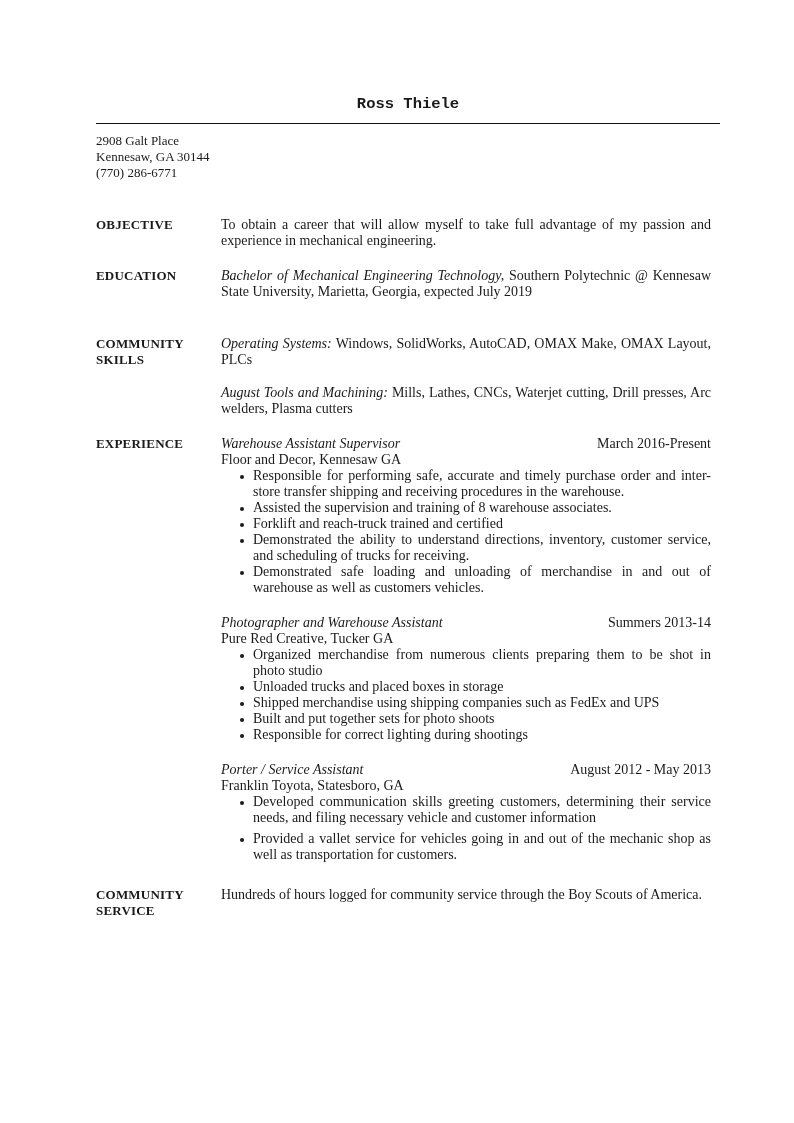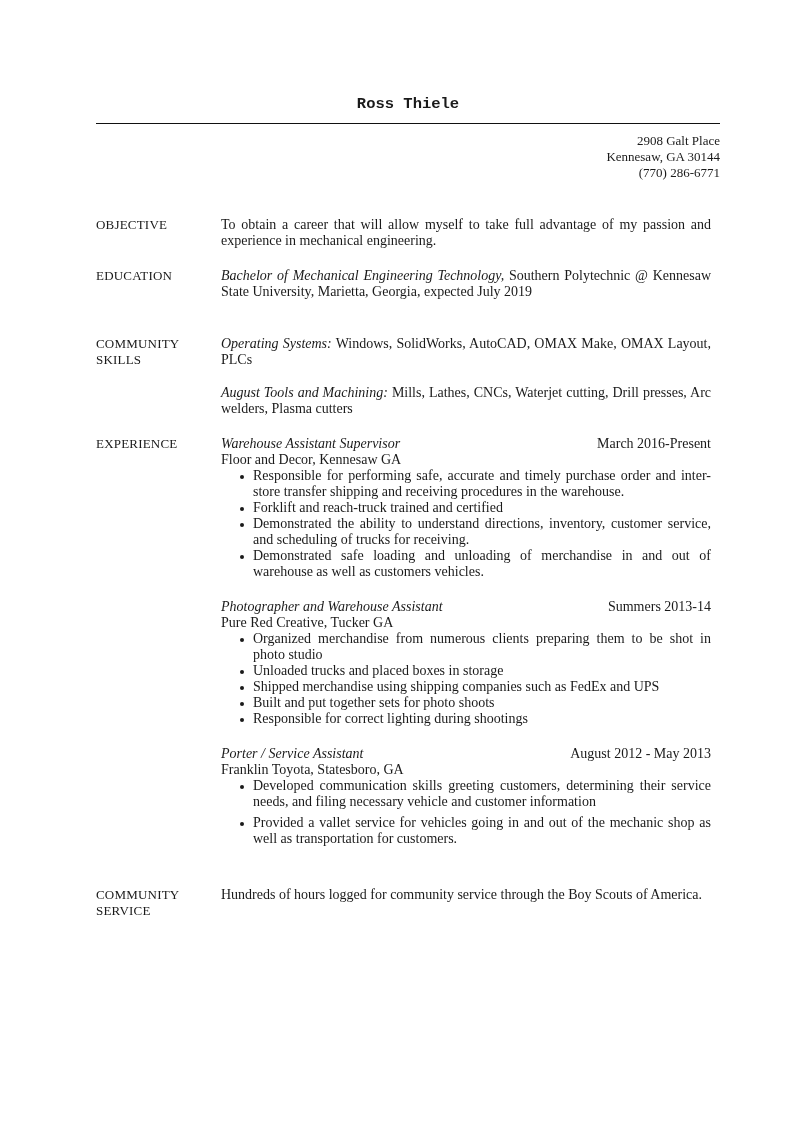--- a/index.html
+++ b/index.html
@@ -20,7 +20,7 @@
     }
     .contact {
       position: absolute; left: 96px; width: 624px; top: 133px;
-      text-align: right; font-size: 13px; line-height: 16px;
+      text-align: left; font-size: 13px; line-height: 16px;
       font-family: "Liberation Serif", "DejaVu Serif", serif;
     }
     .contact div { height: 16px; }

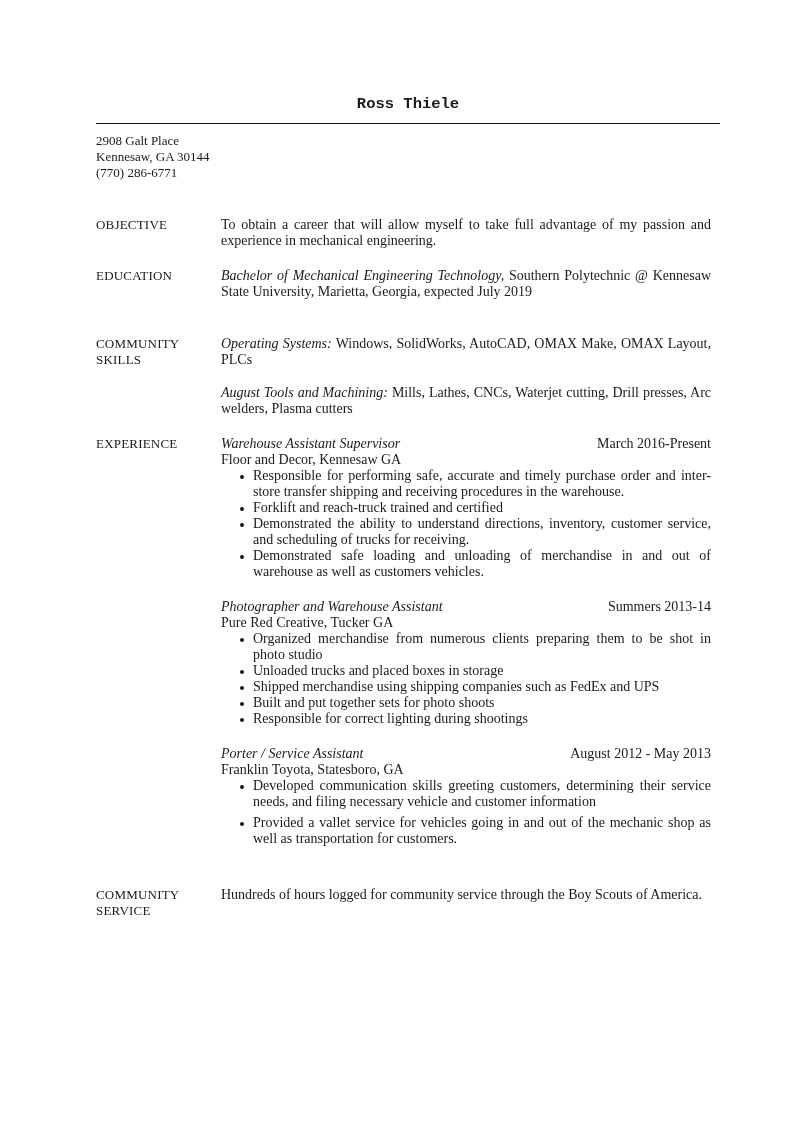--- a/index.html
+++ b/index.html
@@ -27,7 +27,7 @@
     .section { position: absolute; left: 96px; width: 624px; }
     .sec-label {
       position: absolute; left: 0; top: 0; width: 120px;
-      font-weight: normal; font-size: 13px; line-height: 16px; letter-spacing: 0.2px;
+      font-weight: bold; font-size: 13px; line-height: 16px; letter-spacing: 0.2px;
       font-family: "Liberation Serif", "DejaVu Serif", serif;
     }
     .sec-body {

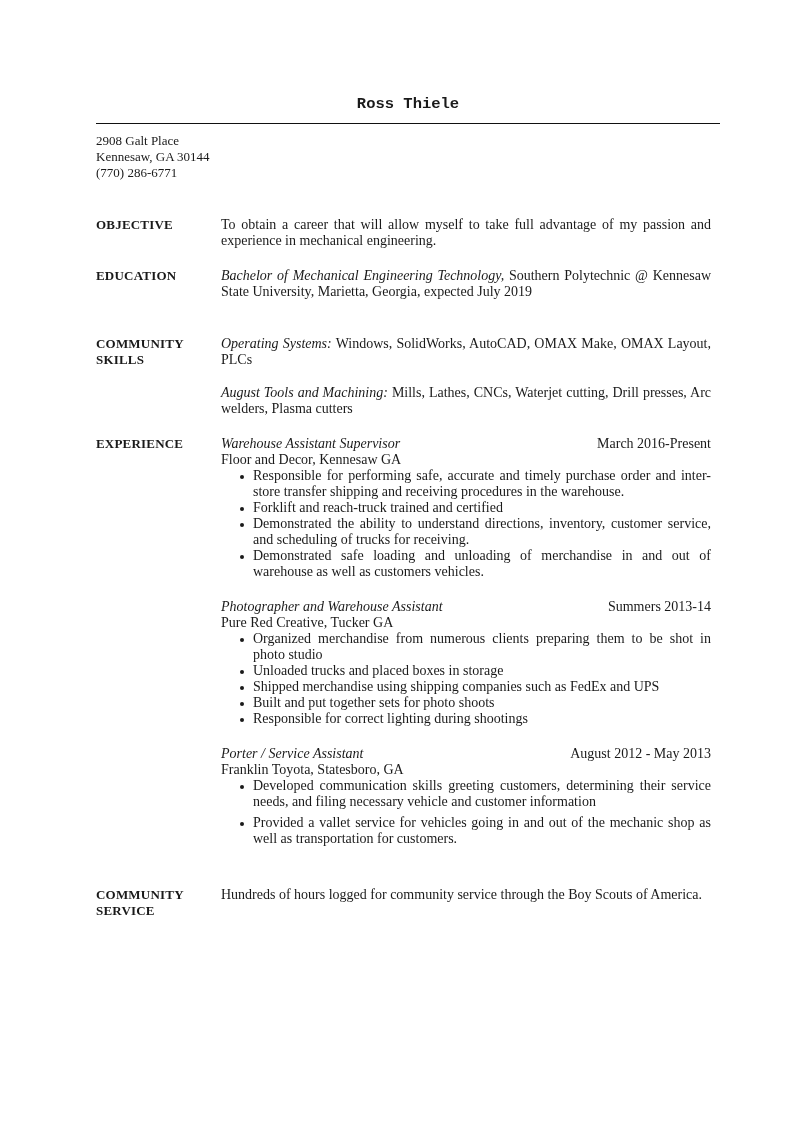--- a/index.html
+++ b/index.html
@@ -95,6 +95,7 @@
         <div class="job-company">Floor and Decor, Kennesaw GA</div>
         <ul class="bullets">
           <li>Responsible for performing safe, accurate and timely purchase order and inter-store transfer shipping and receiving procedures in the warehouse.</li>
+          <li>Assisted the supervision and training of 8 warehouse associates.</li>
           <li>Forklift and reach-truck trained and certified</li>
           <li>Demonstrated the ability to understand directions, inventory, customer service, and scheduling of trucks for receiving.</li>
           <li>Demonstrated safe loading and unloading of merchandise in and out of warehouse as well as customers vehicles.</li>

